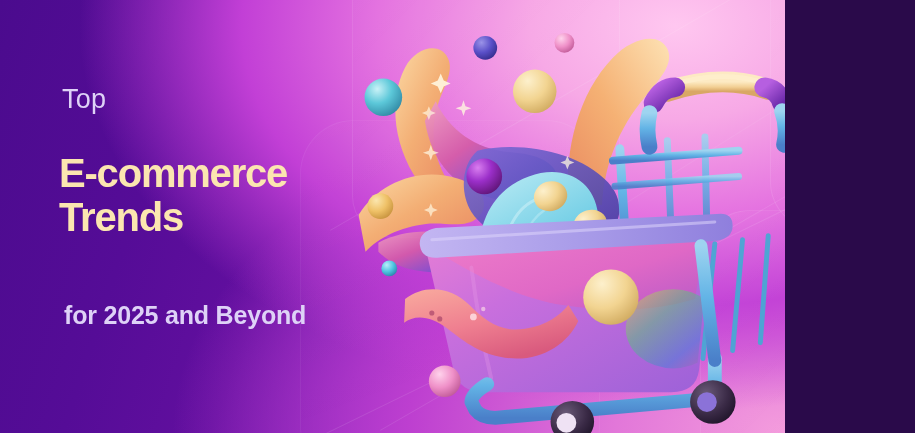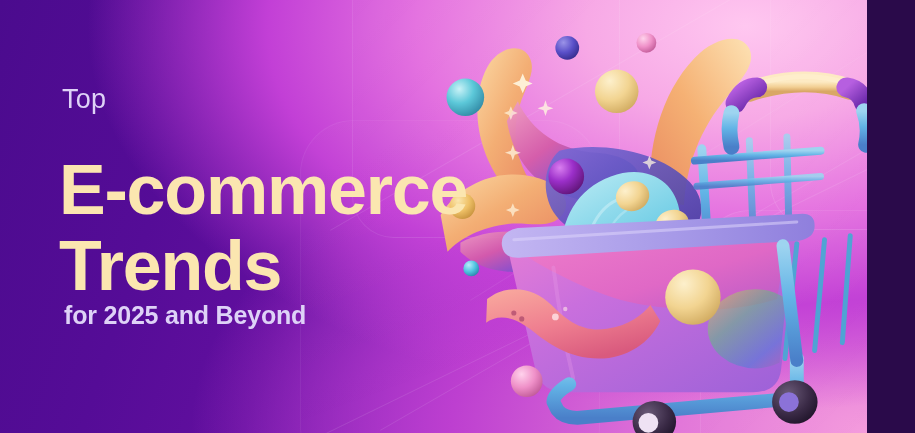--- a/index.html
+++ b/index.html
@@ -7,7 +7,7 @@
 
   #banner{
     position:relative;
-    width:867px;height:433px;
+    width:785px;height:433px;
     overflow:hidden;
     font-family:"Liberation Sans","DejaVu Sans",sans-serif;
     background:

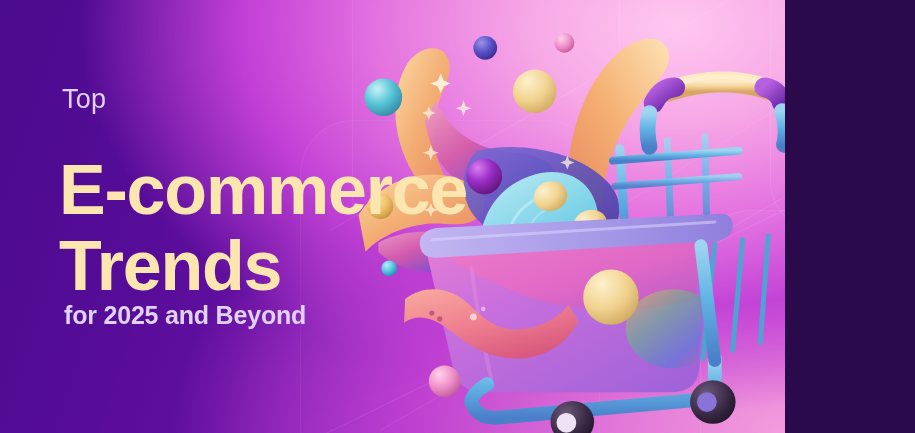--- a/index.html
+++ b/index.html
@@ -47,7 +47,7 @@
   }
   .headline{
     position:absolute;top:152px;left:-3px;
-    font-size:70px;font-weight:700;line-height:1.09;
+    font-size:40px;font-weight:700;line-height:1.09;
     letter-spacing:-1.2px;
     color:#fbe6b0;
     white-space:pre-line;

